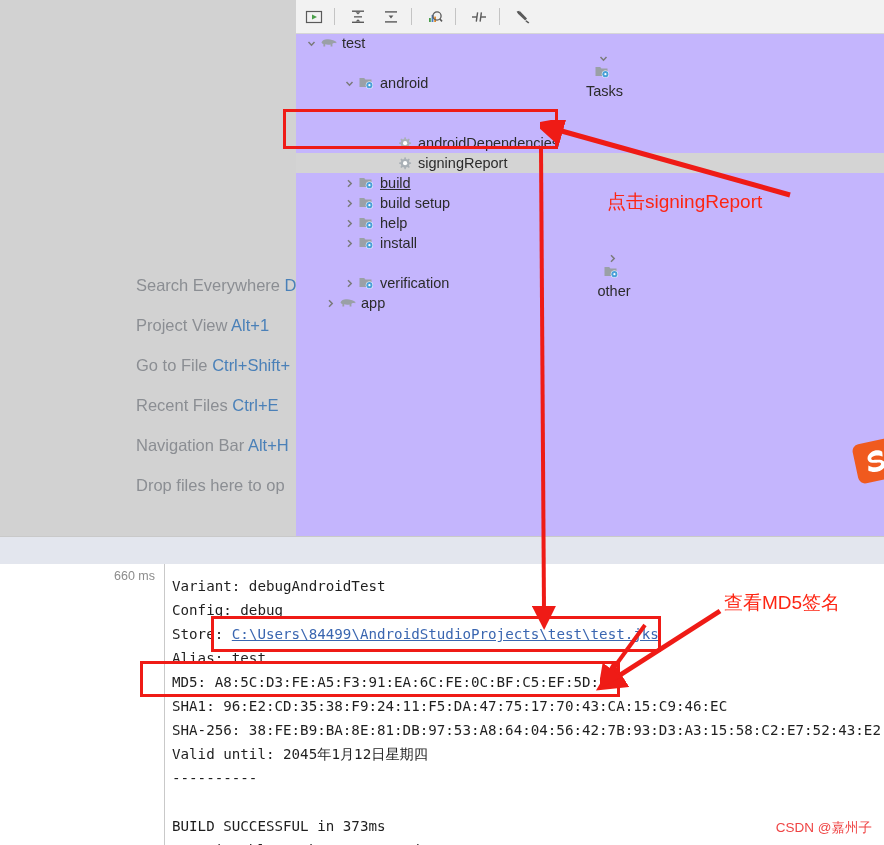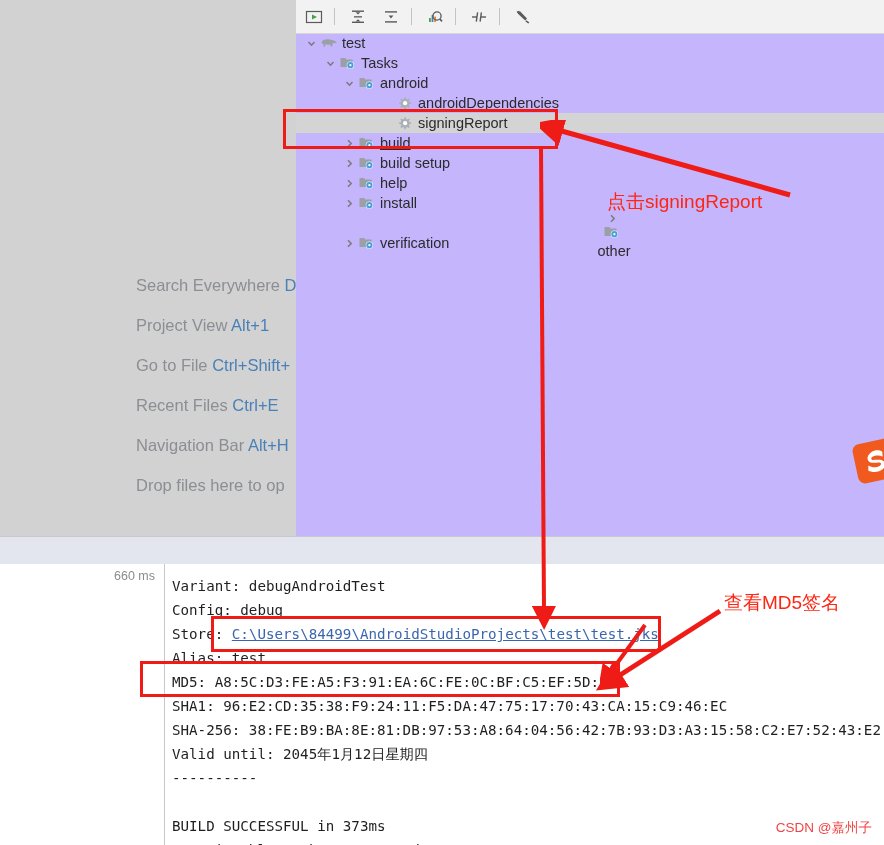--- a/index.html
+++ b/index.html
@@ -191,7 +191,7 @@
           </svg></span>
         <span class="lbl">test</span>
       </div>
-      <div class="tree-row" style="padding-left: 29px;">
+      <div class="tree-row" style="padding-left: 29px; flex-direction: column;">
         <span class="arrow">
           <svg width="11" height="11" viewBox="0 0 11 11">
             <polyline points="2.5,4 5.5,7.2 8.5,4" fill="none" stroke="#7a7a7a" stroke-width="1.5"></polyline>

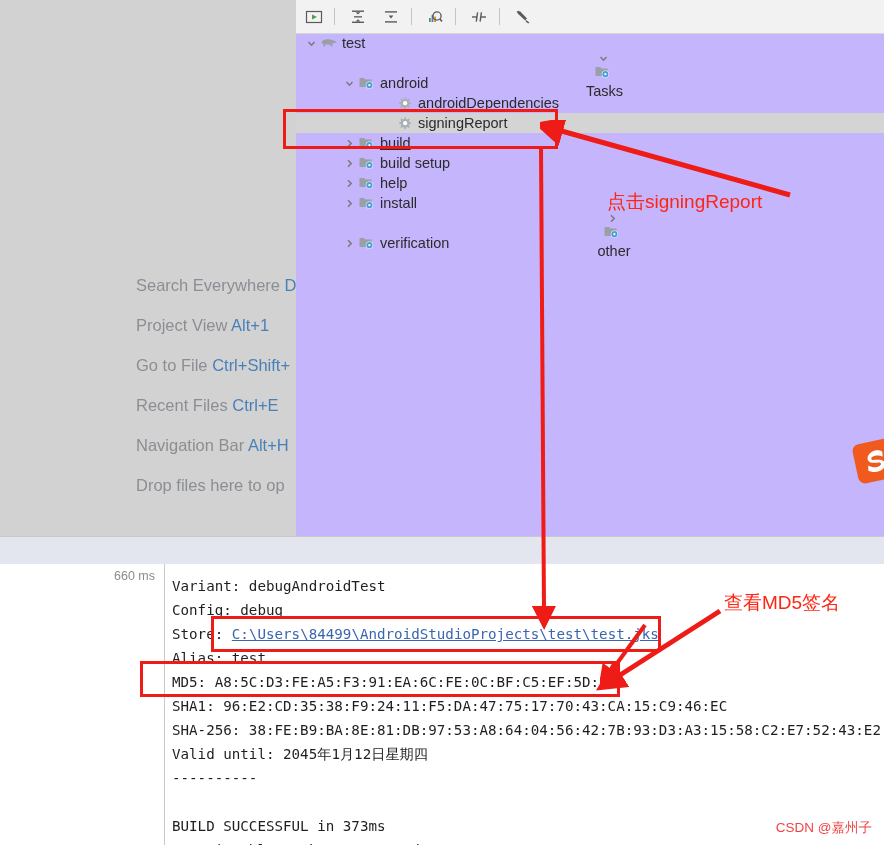--- a/index.html
+++ b/index.html
@@ -219,7 +219,7 @@
           </svg></span>
         <span class="lbl">android</span>
       </div>
-      <div class="tree-row" style="padding-left: 86px;">
+      <div class="tree-row" style="padding-left: 86px; margin-top: 40px;">
         <span class="arrow"></span>
         <span class="node-icon"><svg width="17" height="16" viewBox="0 0 17 16">
             <path d="M8.5 2.2 L9.7 2.2 L10.1 3.9 L11.4 4.4 L12.9 3.5 L13.8 4.4 L12.9 5.9 L13.4 7.2 L15.1 7.6 L15.1 8.8 L13.4 9.2 L12.9 10.5 L13.8 12 L12.9 12.9 L11.4 12 L10.1 12.5 L9.7 14.2 L8.5 14.2 L8.1 12.5 L6.8 12 L5.3 12.9 L4.4 12 L5.3 10.5 L4.8 9.2 L3.1 8.8 L3.1 7.6 L4.8 7.2 L5.3 5.9 L4.4 4.4 L5.3 3.5 L6.8 4.4 L8.1 3.9 Z" fill="#a9b0b6"></path>

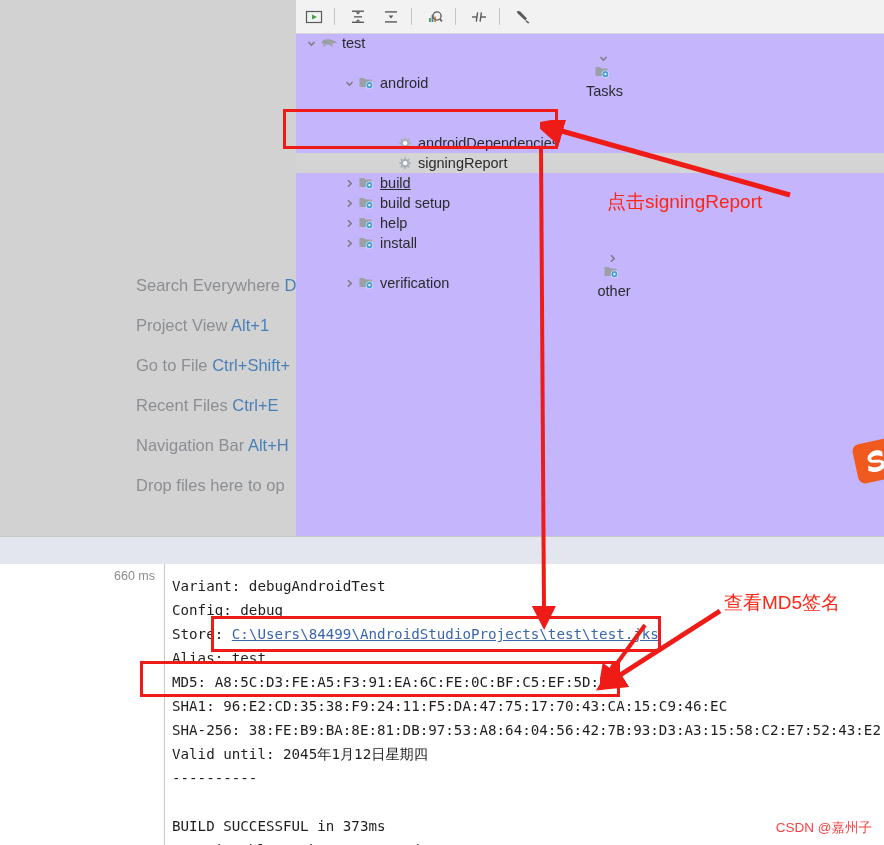--- a/index.html
+++ b/index.html
@@ -319,6 +319,18 @@
           </svg></span>
         <span class="lbl">verification</span>
       </div>
+      <div class="tree-row" style="padding-left: 29px;">
+        <span class="arrow">
+          <svg width="11" height="11" viewBox="0 0 11 11">
+            <polyline points="4,2.3 7.2,5.5 4,8.7" fill="none" stroke="#7a7a7a" stroke-width="1.5"></polyline>
+          </svg>
+        </span>
+        <span class="node-icon"><svg width="17" height="16" viewBox="0 0 17 16">
+            <path d="M1.5 7.5 C2.5 5 5 4 8 4.3 C11 4.6 13.5 5.2 15.5 6.4 L15.5 8 C14 7.8 12.8 8.2 12.4 9 L12.4 11.4 L10.6 11.4 L10.6 9.4 C9 9.8 6.6 9.8 5.2 9.2 L5.2 11.4 L3.4 11.4 L3.4 9 C2.4 8.8 1.8 8.2 1.5 7.5 Z" fill="#9aa0a6"></path>
+            <path d="M15.3 6.3 C16.2 6.6 16.6 7.4 16.3 8.2 L15.2 8 Z" fill="#9aa0a6"></path>
+          </svg></span>
+        <span class="lbl">app</span>
+      </div>
     </div>
 </div>
 

